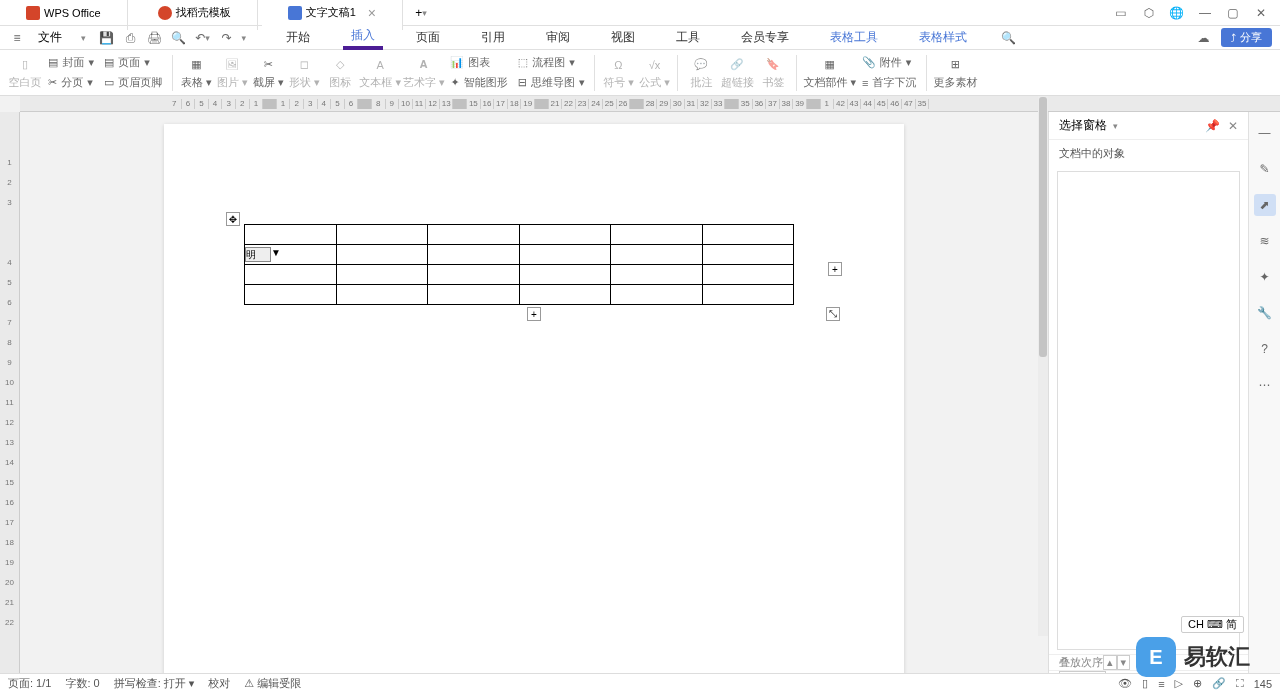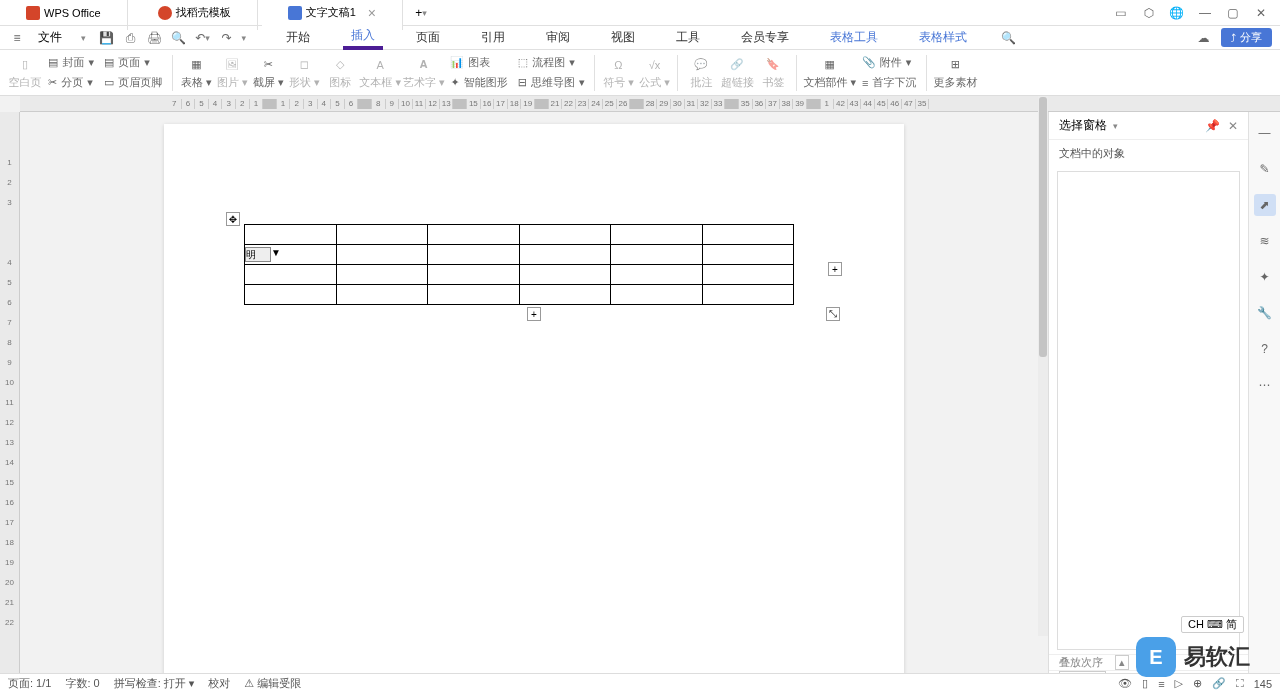--- a/index.html
+++ b/index.html
@@ -69,7 +69,7 @@
 .panel-header-right { margin-left: auto; display: flex; gap: 8px; color: #888; }
 .panel-sub { padding: 6px 10px; font-size: 11px; color: #555; }
 .panel-body { flex: 1; margin: 4px 8px; border: 1px solid #ddd; background: #fff; }
-.panel-footer { padding: 0 10px; font-size: 11px; color: #888; display: flex; align-items: center; gap: 12px; border-top: 1px solid #eee; }
+.panel-footer { padding: 0 10px; font-size: 11px; color: #888; display: flex; align-items: center; gap: 0; border-top: 1px solid #eee; }
 
 
 .right-strip { width: 32px; background: #f8f8f8; border-left: 1px solid #e0e0e0; display: flex; flex-direction: column; align-items: center; padding-top: 10px; gap: 14px; }

